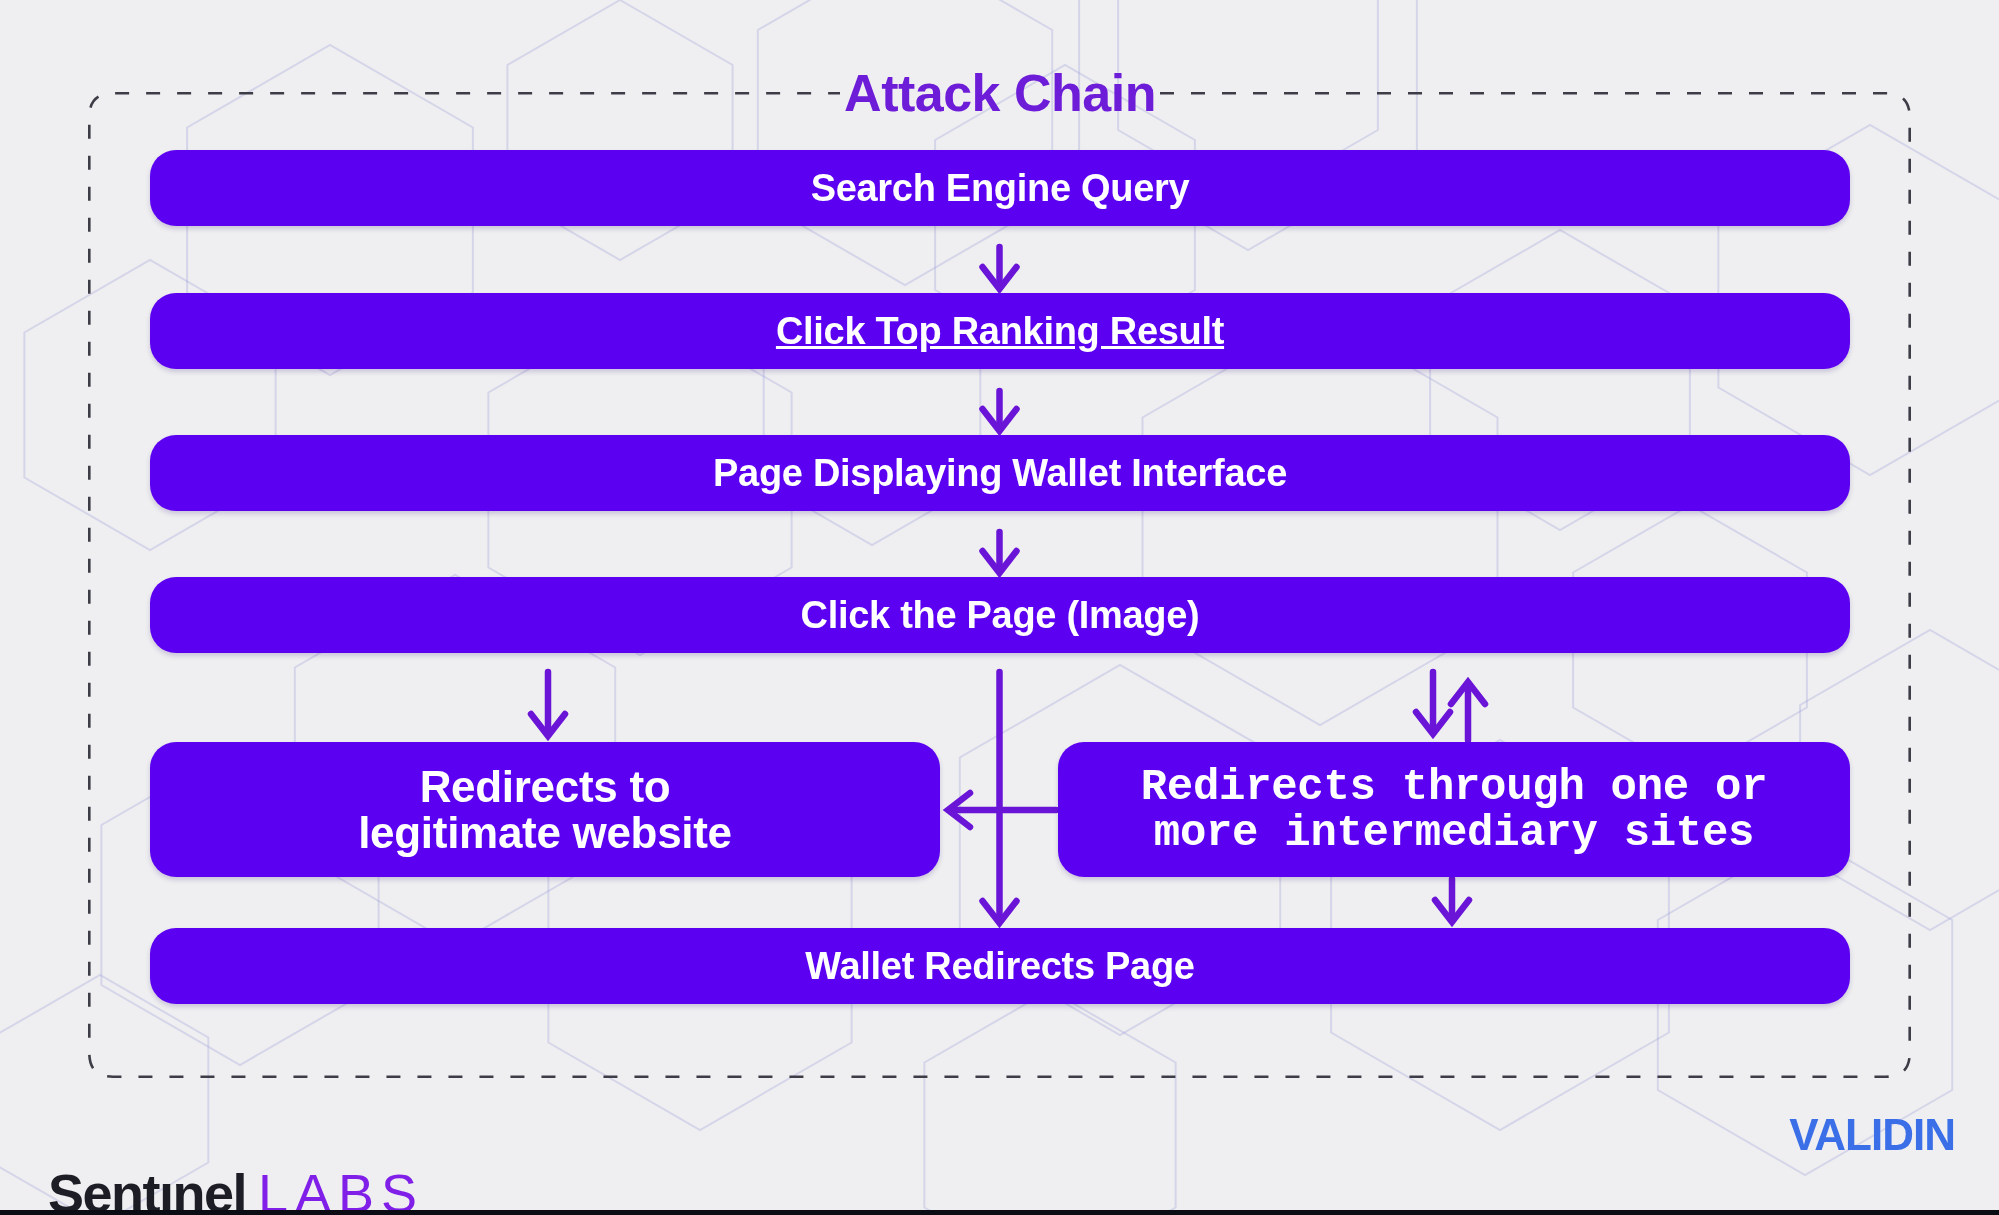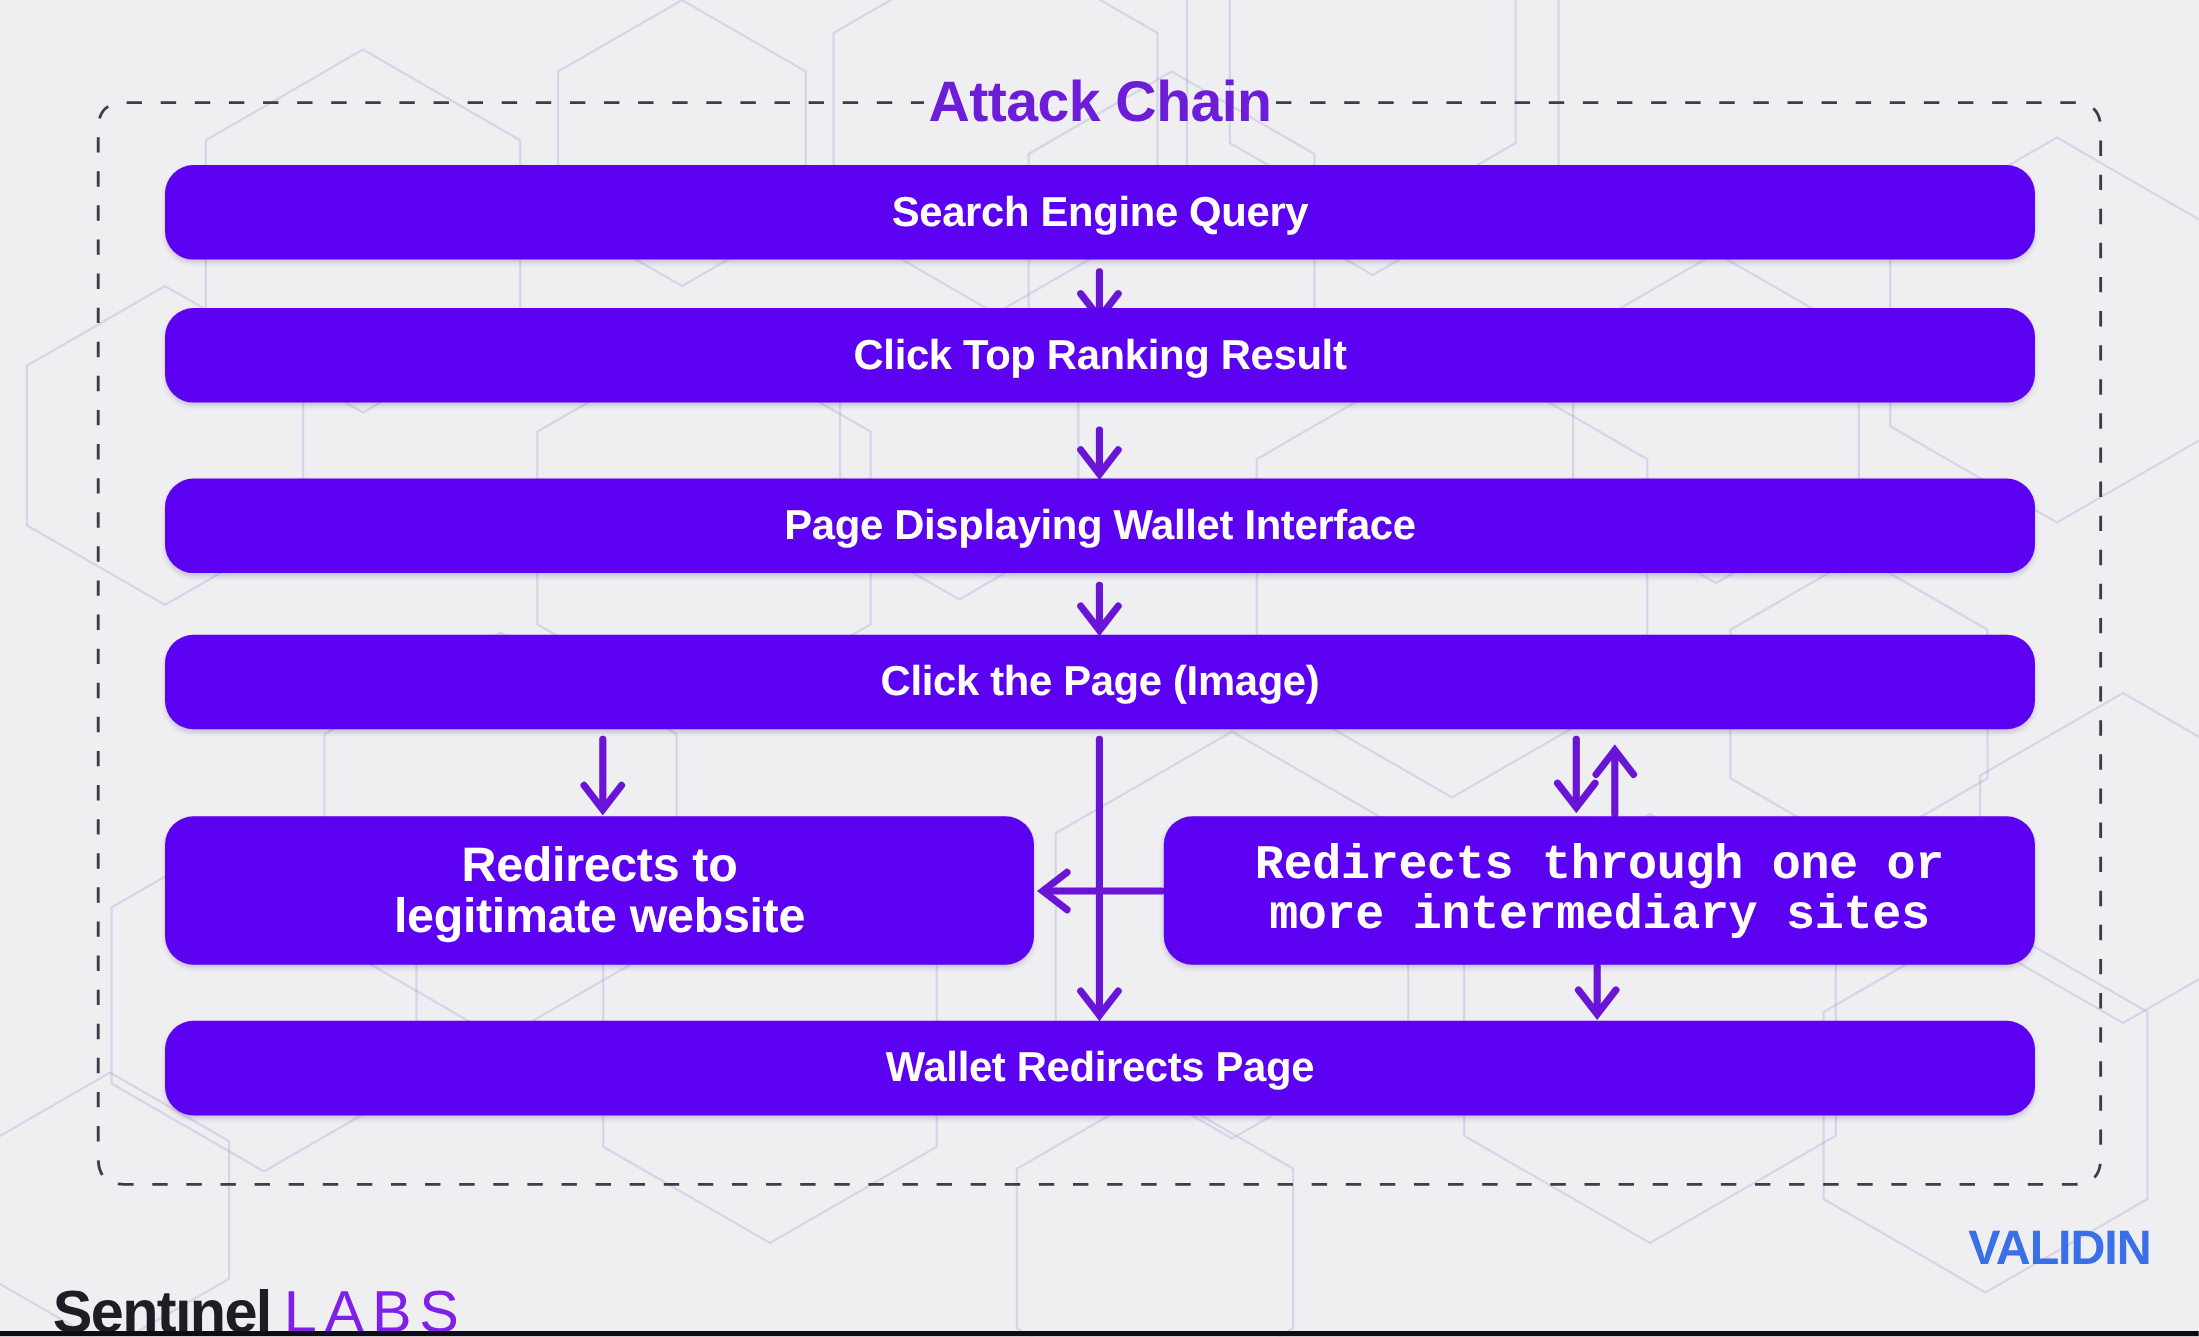--- a/index.html
+++ b/index.html
@@ -30,7 +30,7 @@
     display:flex; align-items:center; justify-content:center; text-align:center;
     box-shadow:0 3px 5px rgba(40,0,110,0.18);
   }
-  .flow-box.full  { left:150px; width:1700px; height:86px; }
+  .flow-box.full  { left:150px; width:1700px; height:76px; }
   .flow-box.n0 { top:150px; }
   .flow-box.n1 { top:280px; }
   .flow-box.n2 { top:435px; }

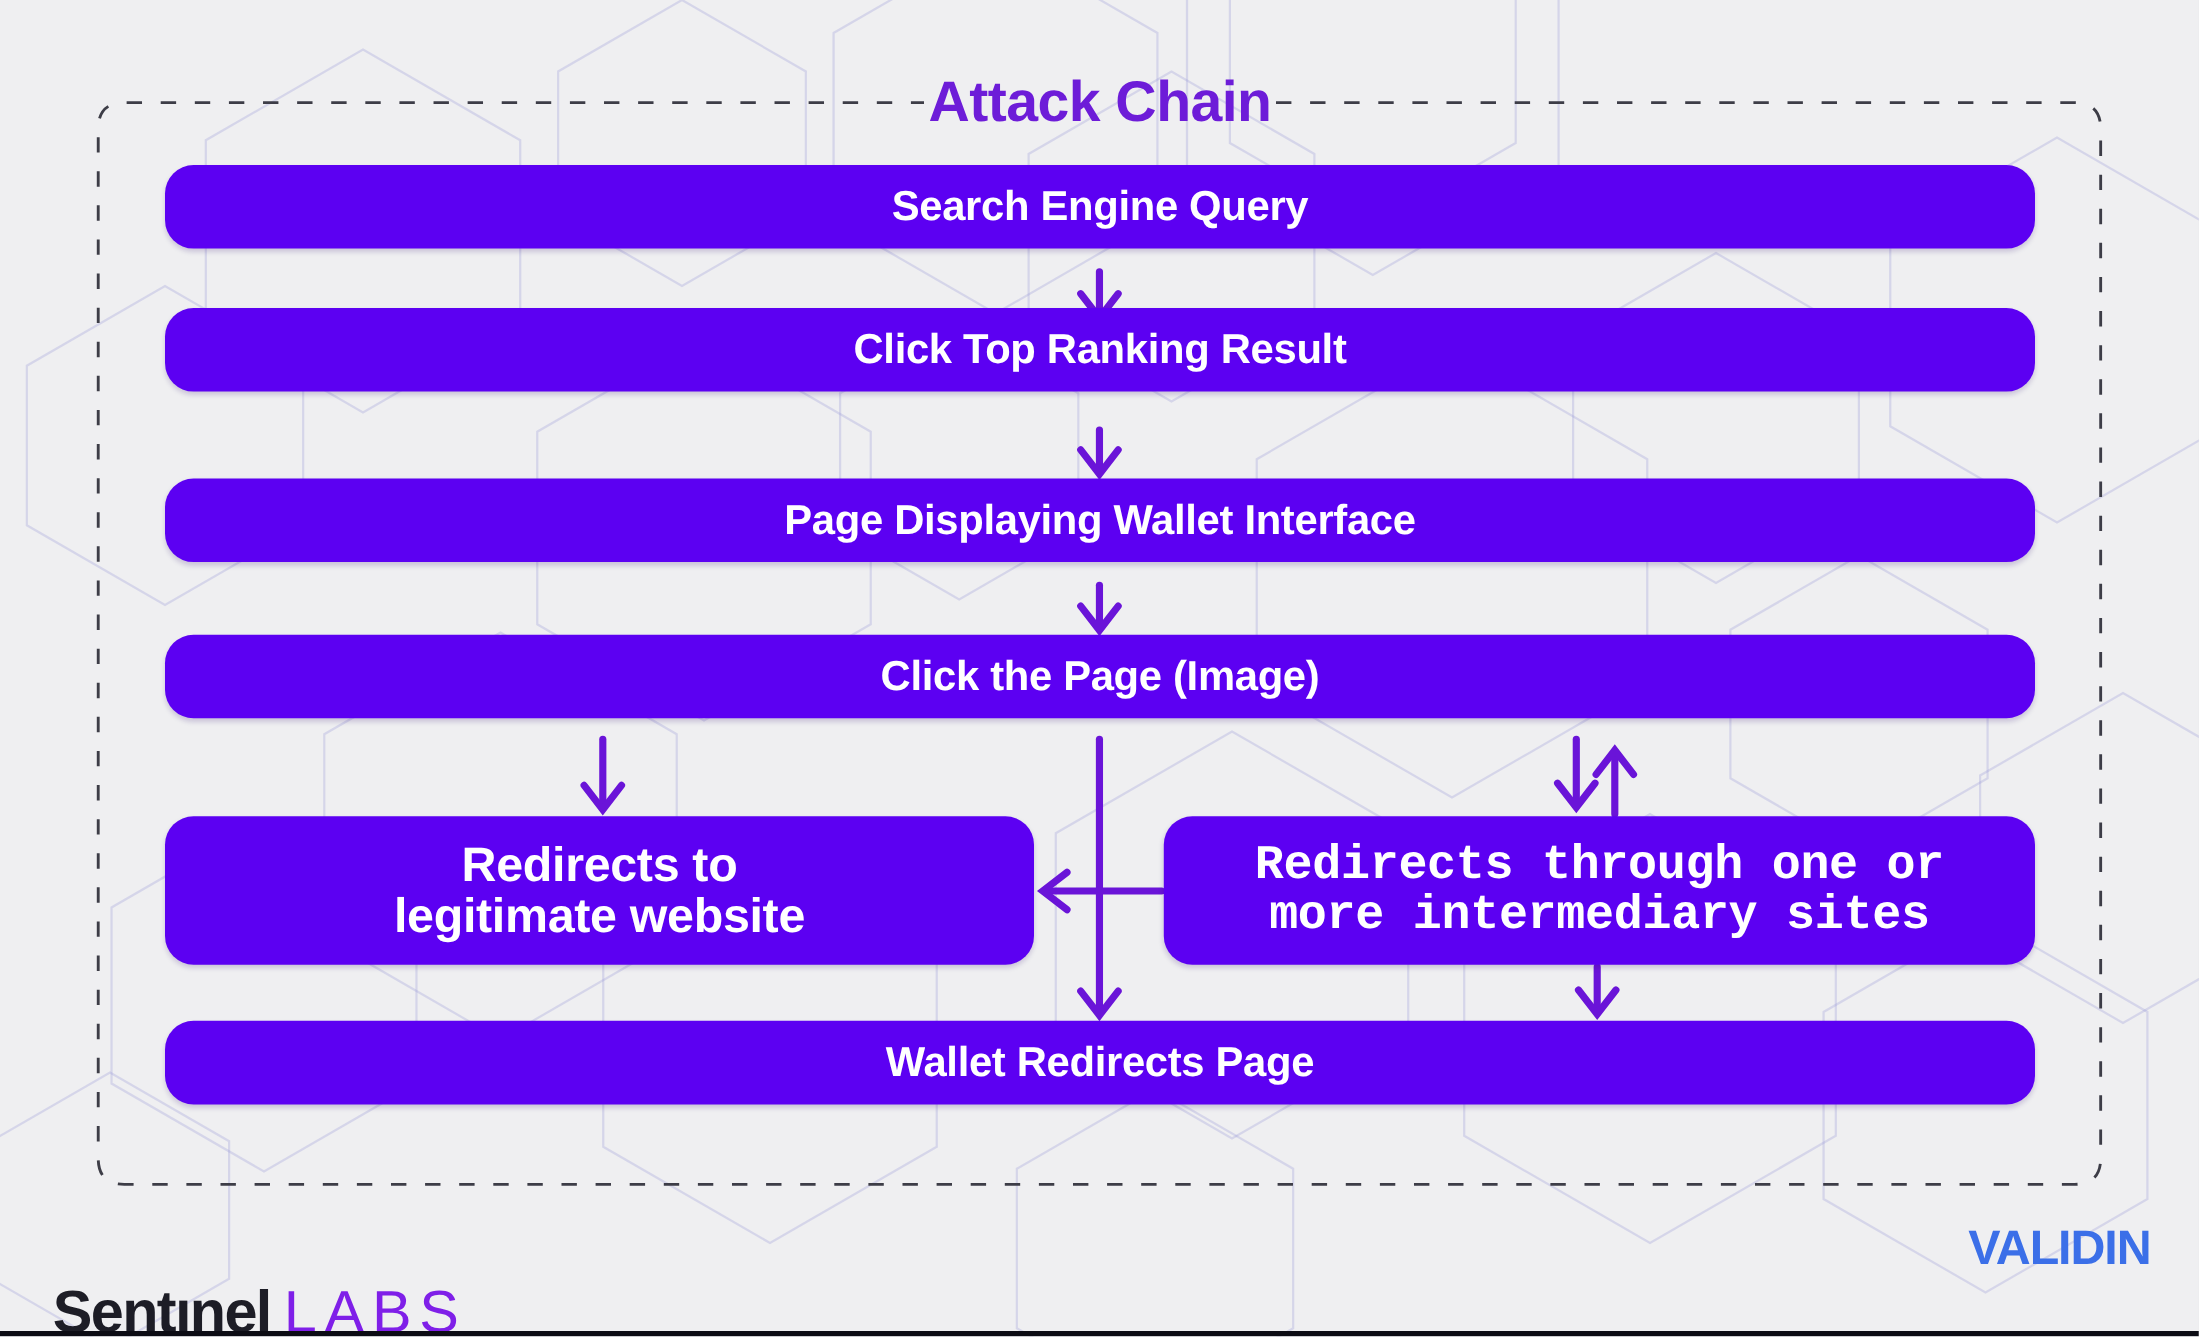--- a/index.html
+++ b/index.html
@@ -32,7 +32,7 @@
   }
   .flow-box.full  { left:150px; width:1700px; height:76px; }
   .flow-box.n0 { top:150px; }
-  .flow-box.n1 { top:280px; }
+  .flow-box.n1 { top:293px;text-decoration:underline; }
   .flow-box.n2 { top:435px; }
   .flow-box.n3 { top:577px; }
   .flow-box.n6 { top:928px; }

